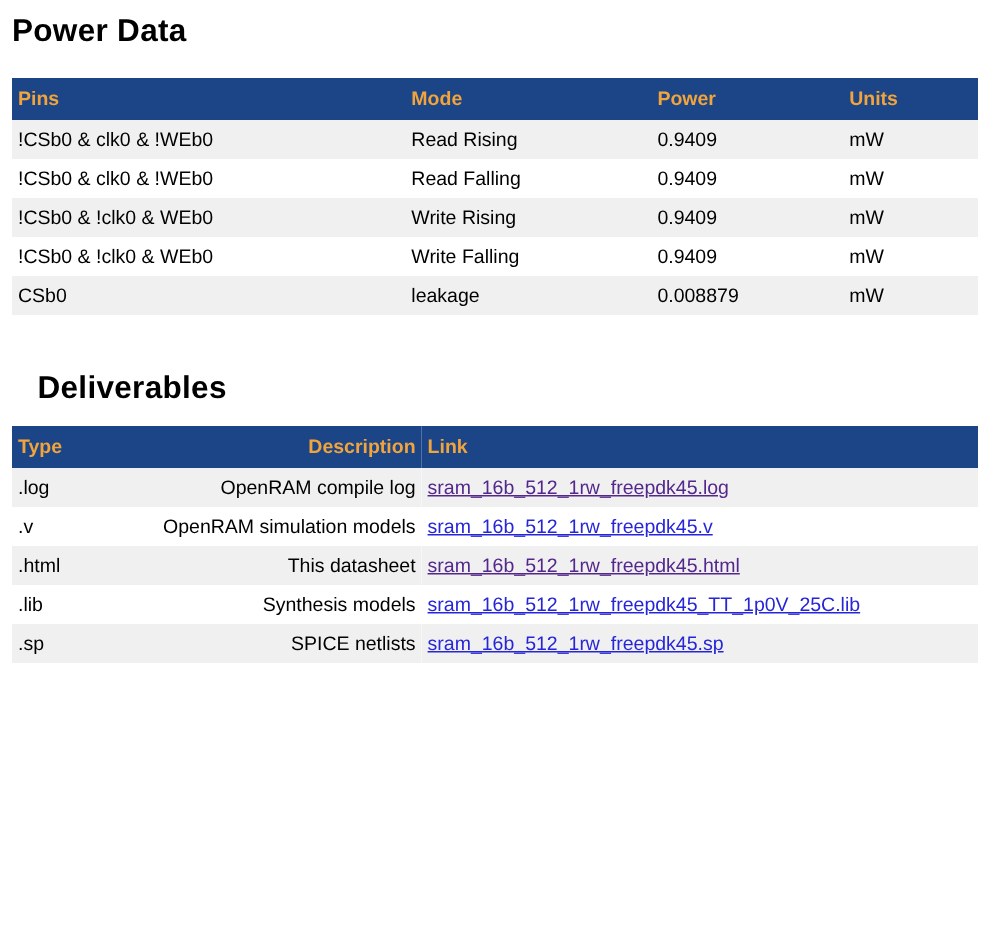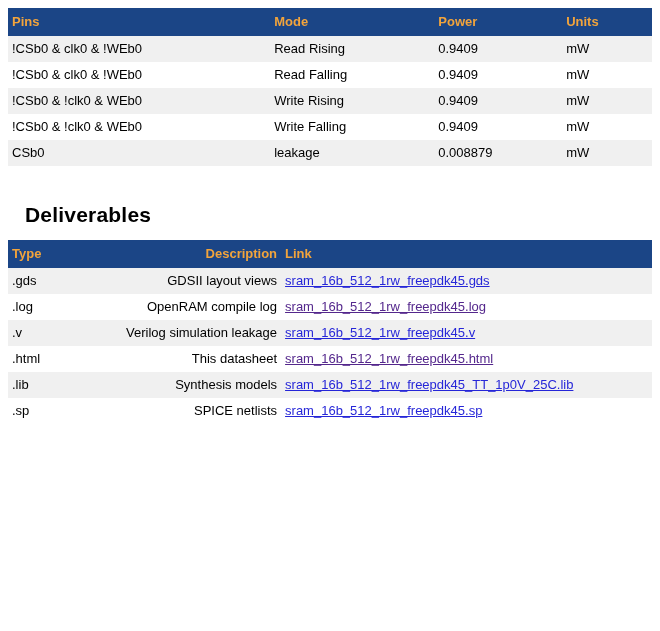--- a/index.html
+++ b/index.html
@@ -88,6 +88,7 @@
 <main>
 
   <section>
+    <h2 id="title-power" class="section-title">Power Data</h2>
     <table class="data-table power" data-table="sections.power">
       <thead>
           <tr>

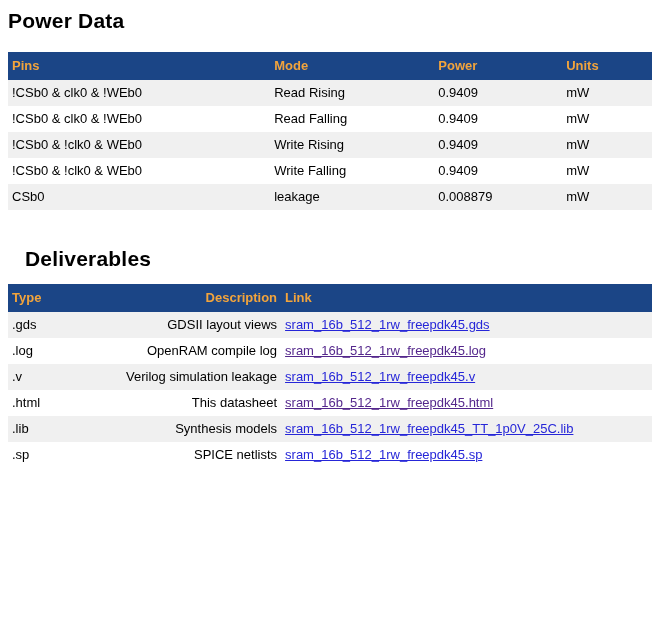--- a/index.html
+++ b/index.html
@@ -148,11 +148,6 @@
         </thead>
       <tbody>
           <tr>
-            <td>.gds</td>
-            <td>GDSII layout views</td>
-            <td><a href="#" class="file-link">sram_16b_512_1rw_freepdk45.gds</a></td>
-          </tr>
-          <tr>
             <td>.log</td>
             <td>OpenRAM compile log</td>
             <td><a href="#" class="file-link visited">sram_16b_512_1rw_freepdk45.log</a></td>

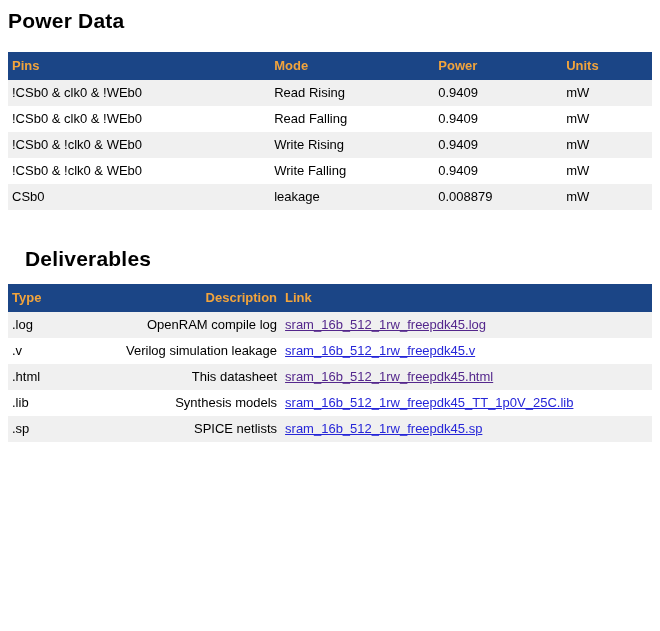--- a/index.html
+++ b/index.html
@@ -154,7 +154,7 @@
           </tr>
           <tr>
             <td>.v</td>
-            <td>Verilog simulation leakage</td>
+            <td>OpenRAM simulation models</td>
             <td><a href="#" class="file-link">sram_16b_512_1rw_freepdk45.v</a></td>
           </tr>
           <tr>

